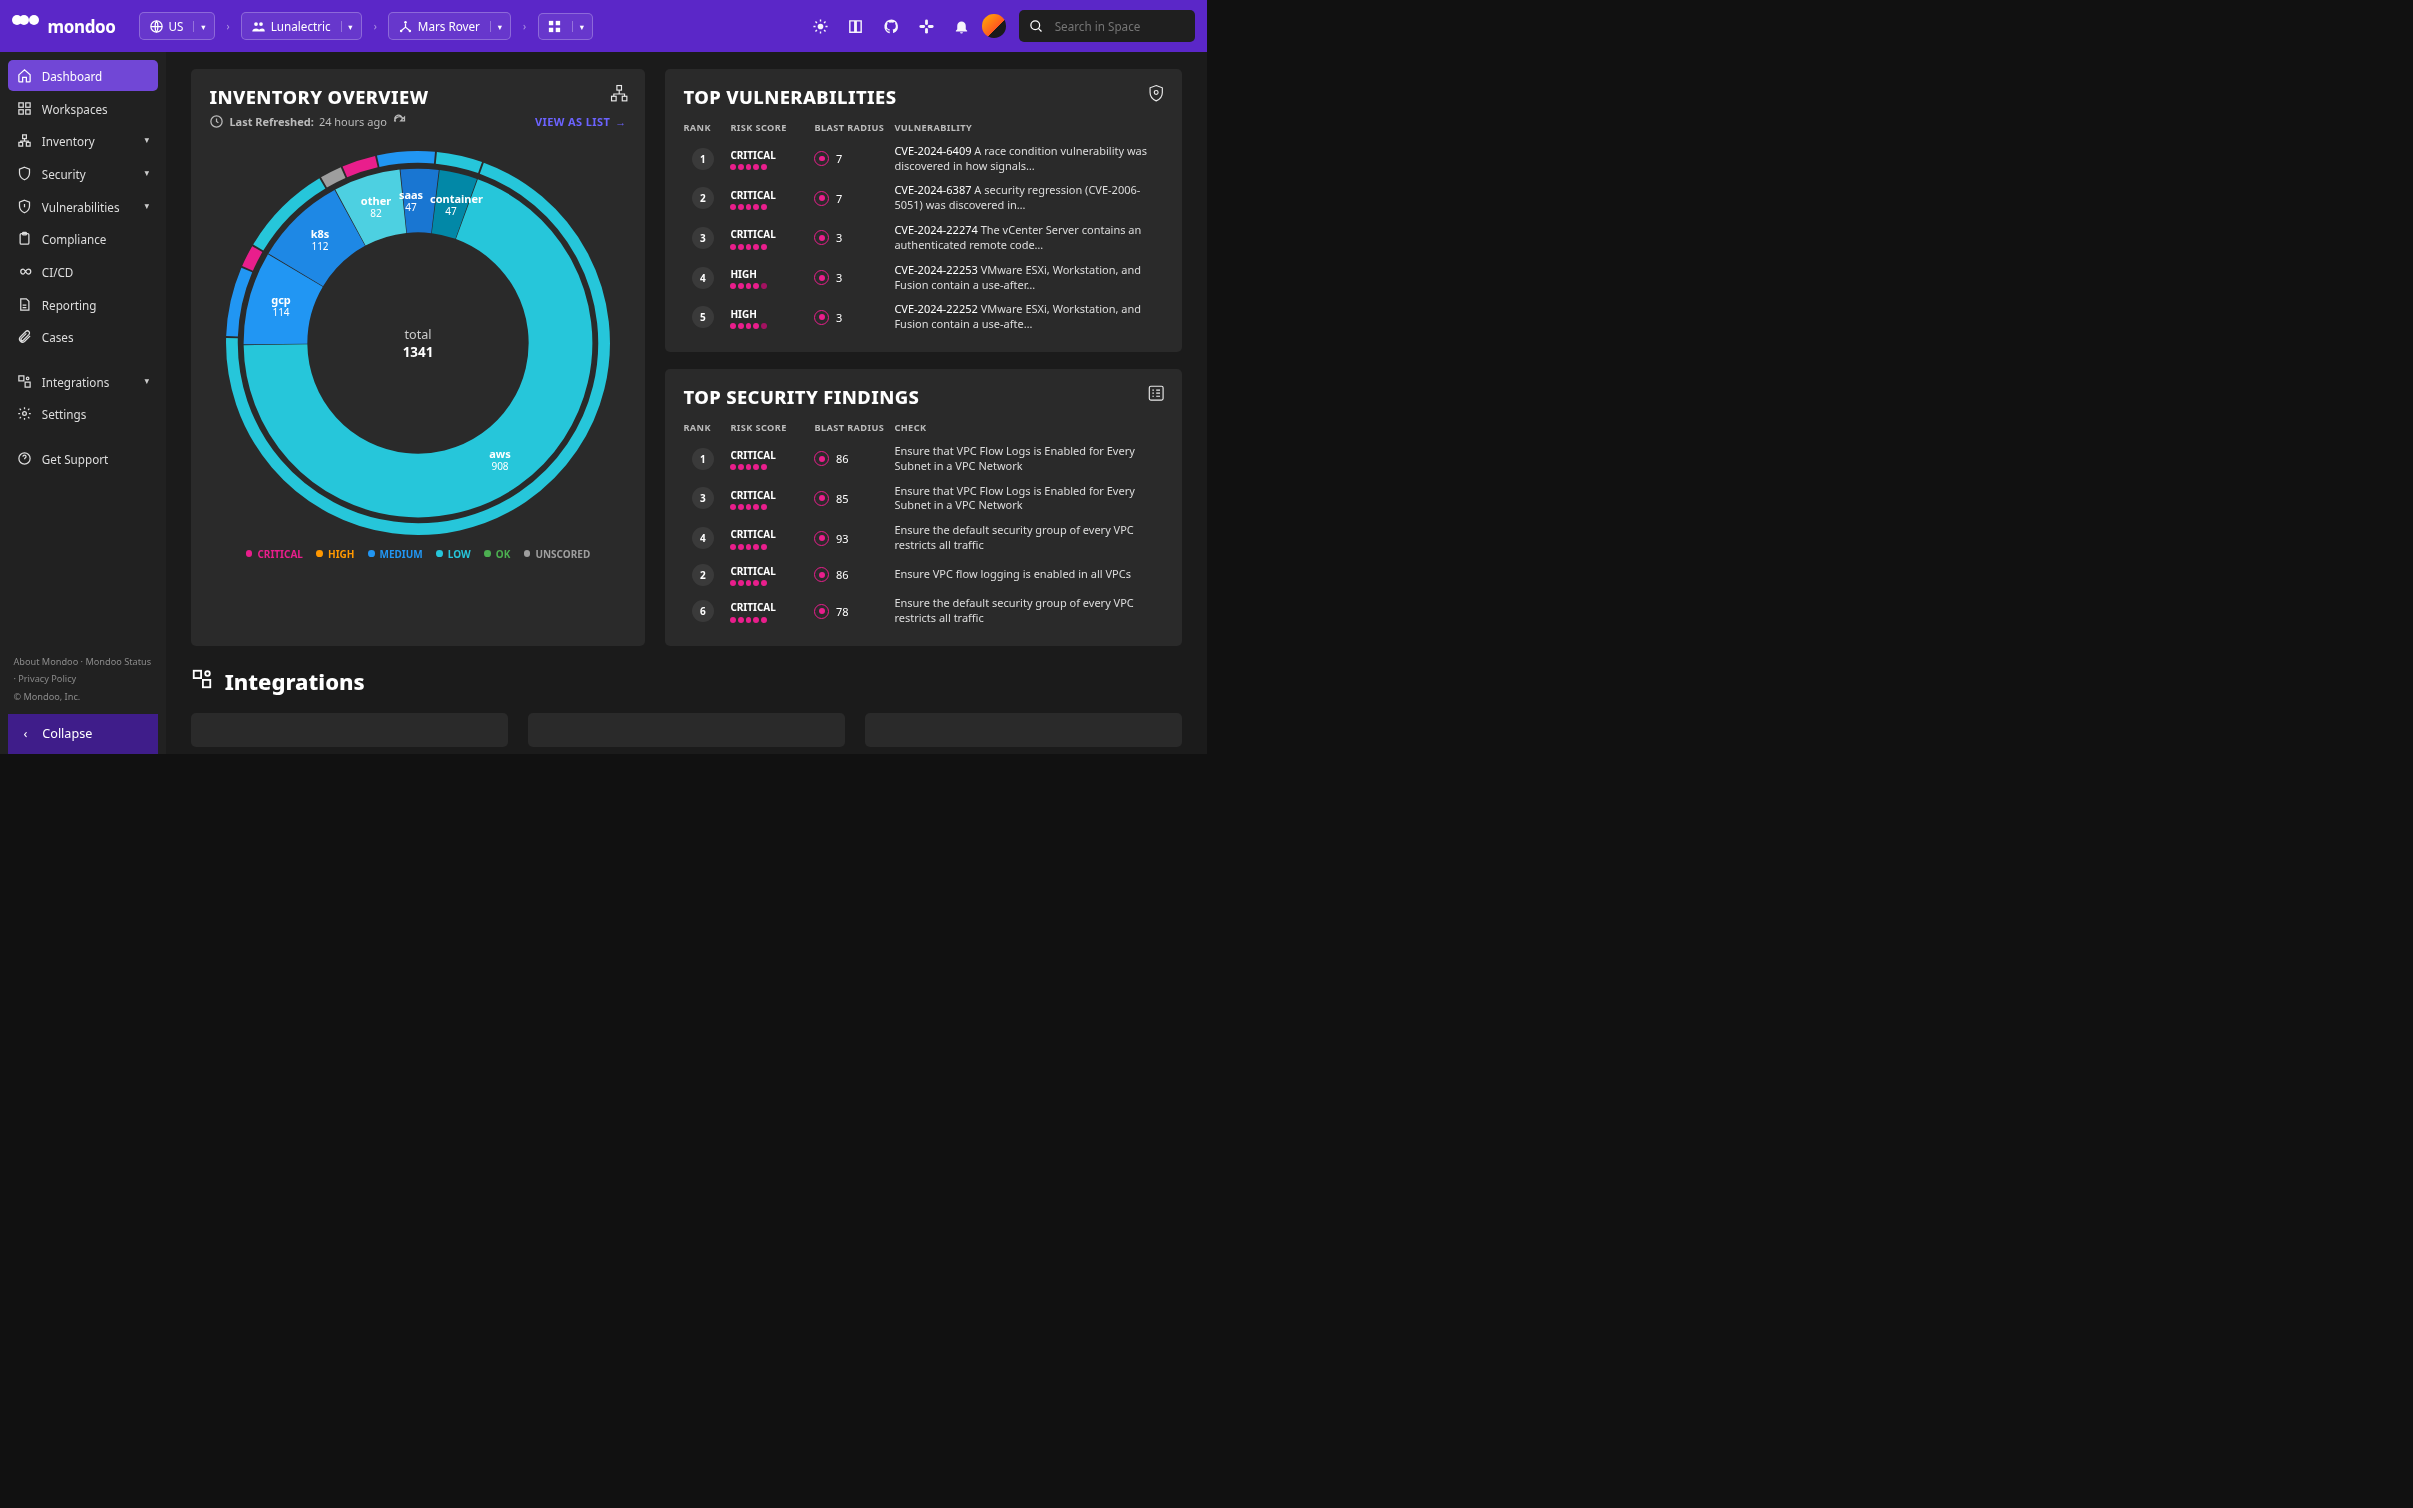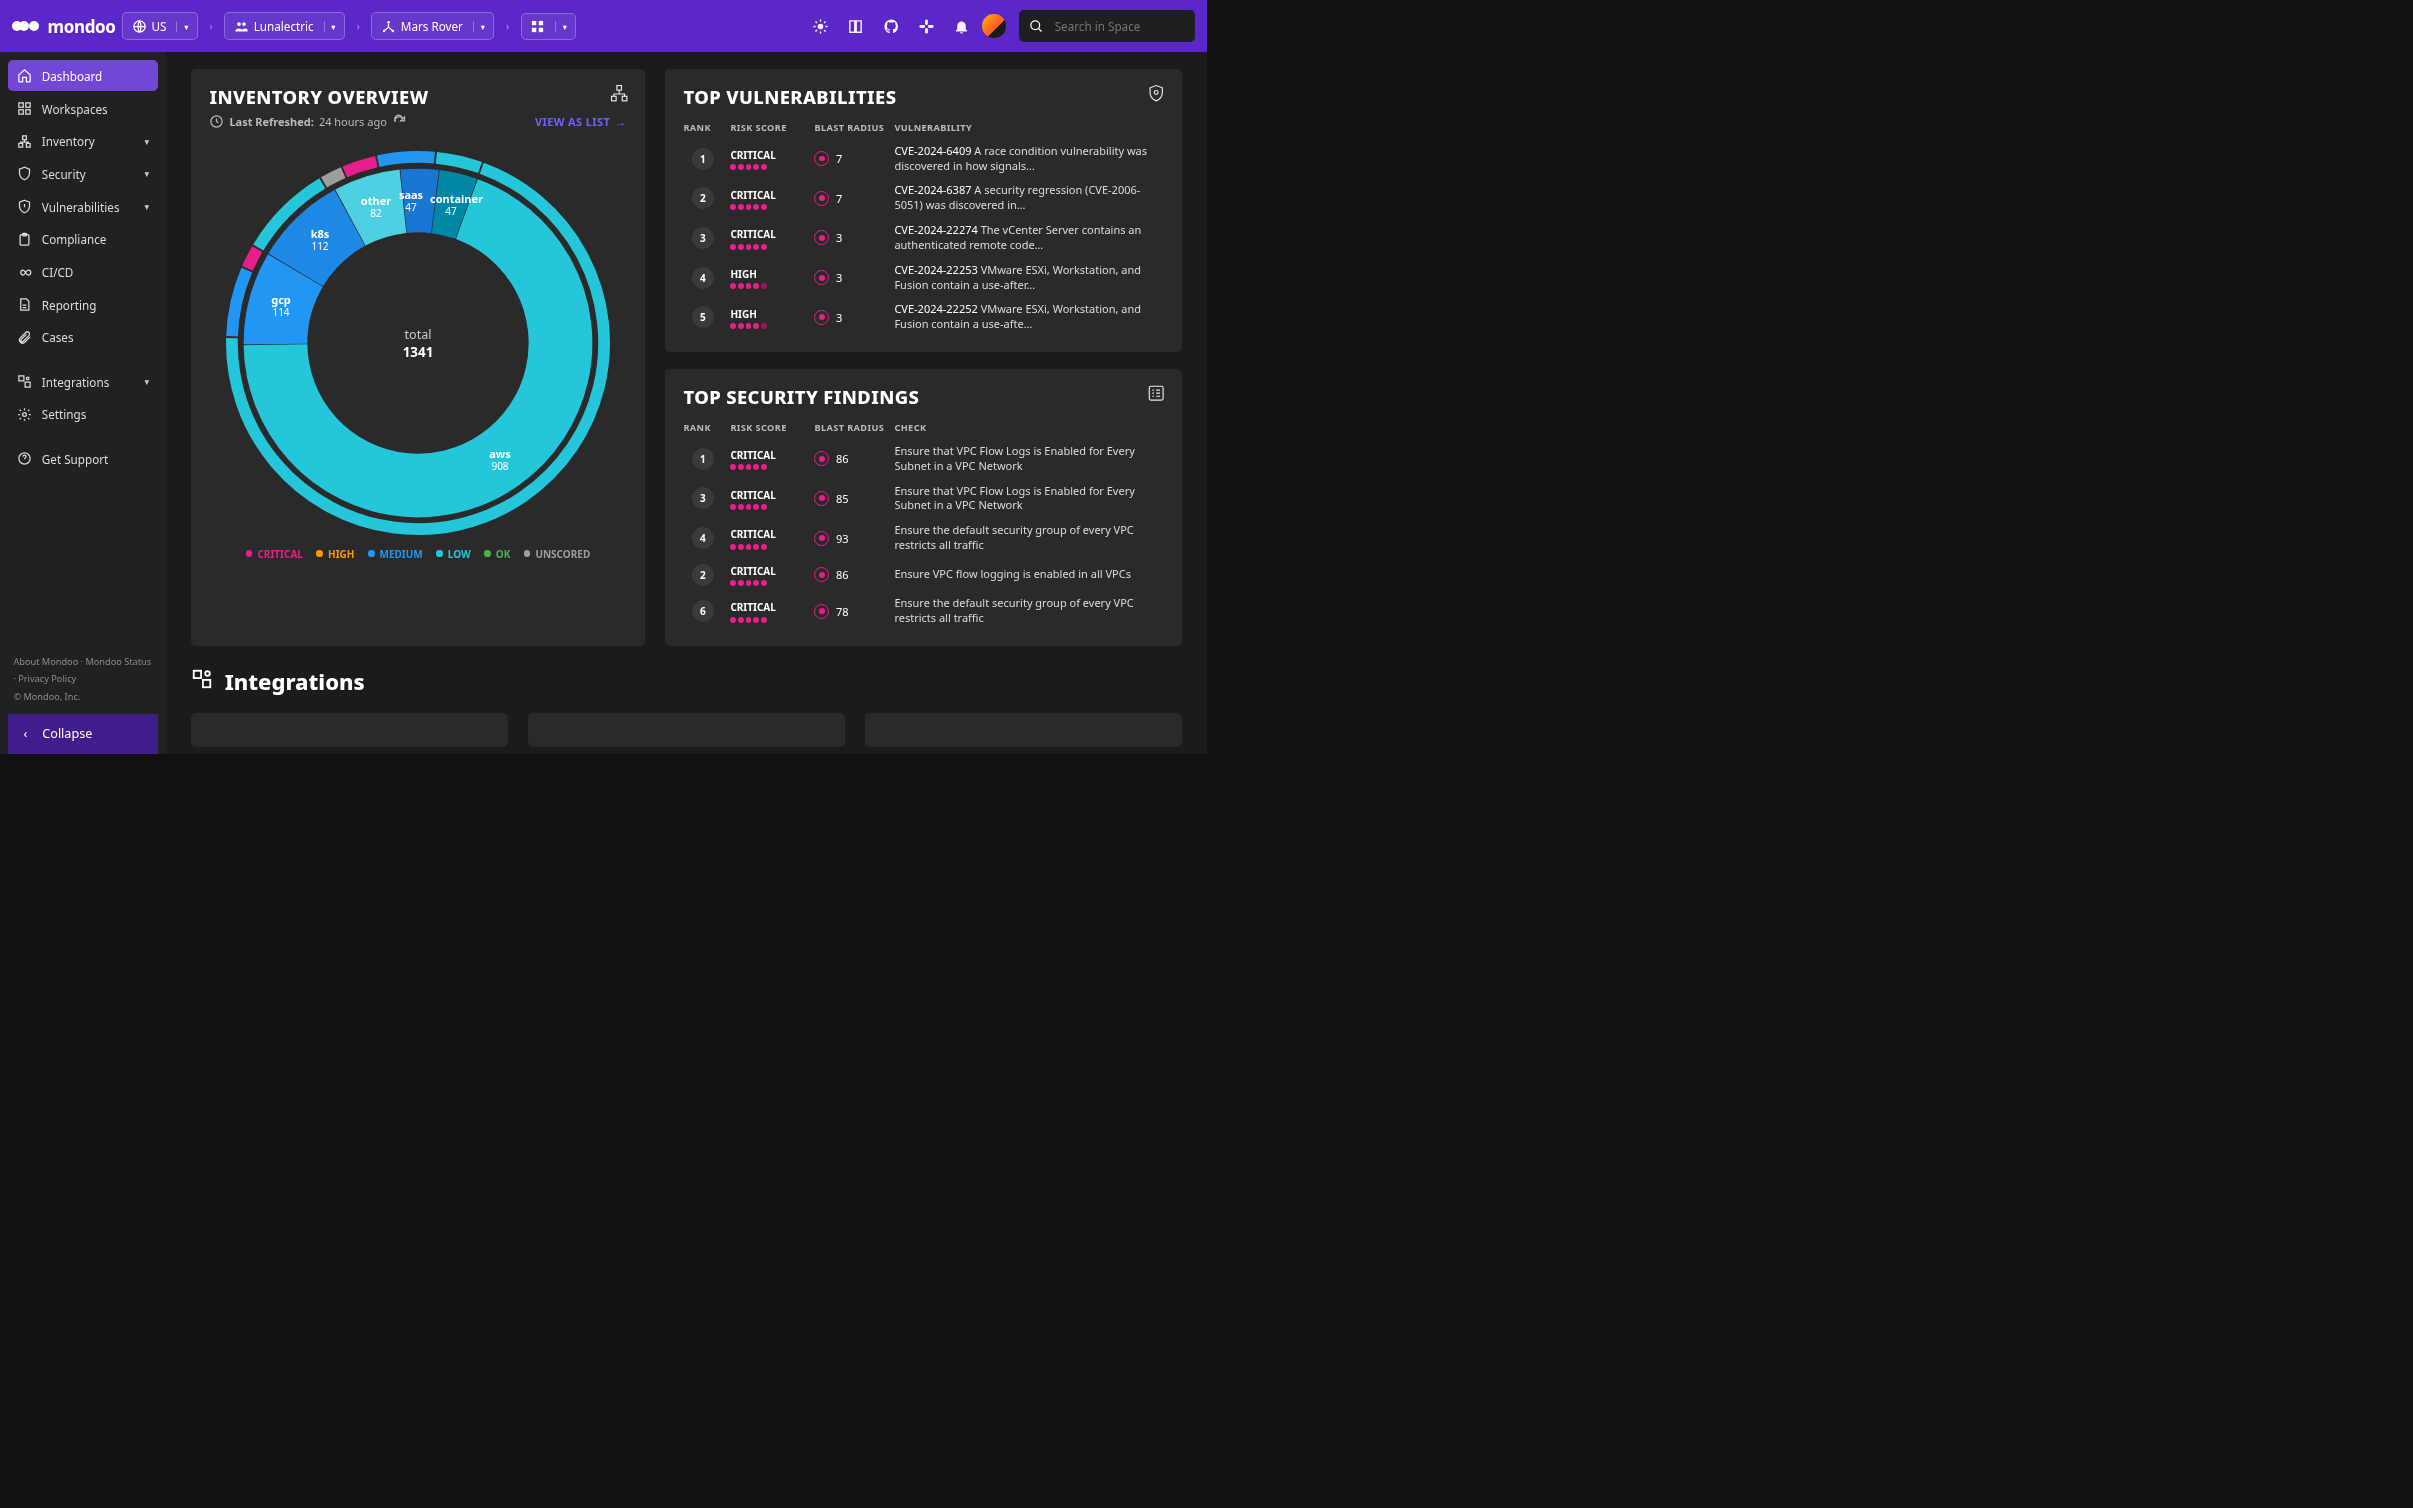--- a/index.html
+++ b/index.html
@@ -24,7 +24,7 @@
 
   
   .topbar{height:52px;background:var(--purple);display:flex;align-items:center;padding:0 11.7px;gap:6.7px}
-  .logo{display:flex;align-items:center;gap:8.4px;}
+  .logo{display:flex;gap:8.4px;margin-right:17px}
   .logo-glyph{display:flex;gap:-3.4px}
   .logo-glyph span{width:10px;height:10px;border-radius:50%;background:#fff;display:inline-block}
   .logo-glyph span:nth-child(2){margin-left:-2.5px}

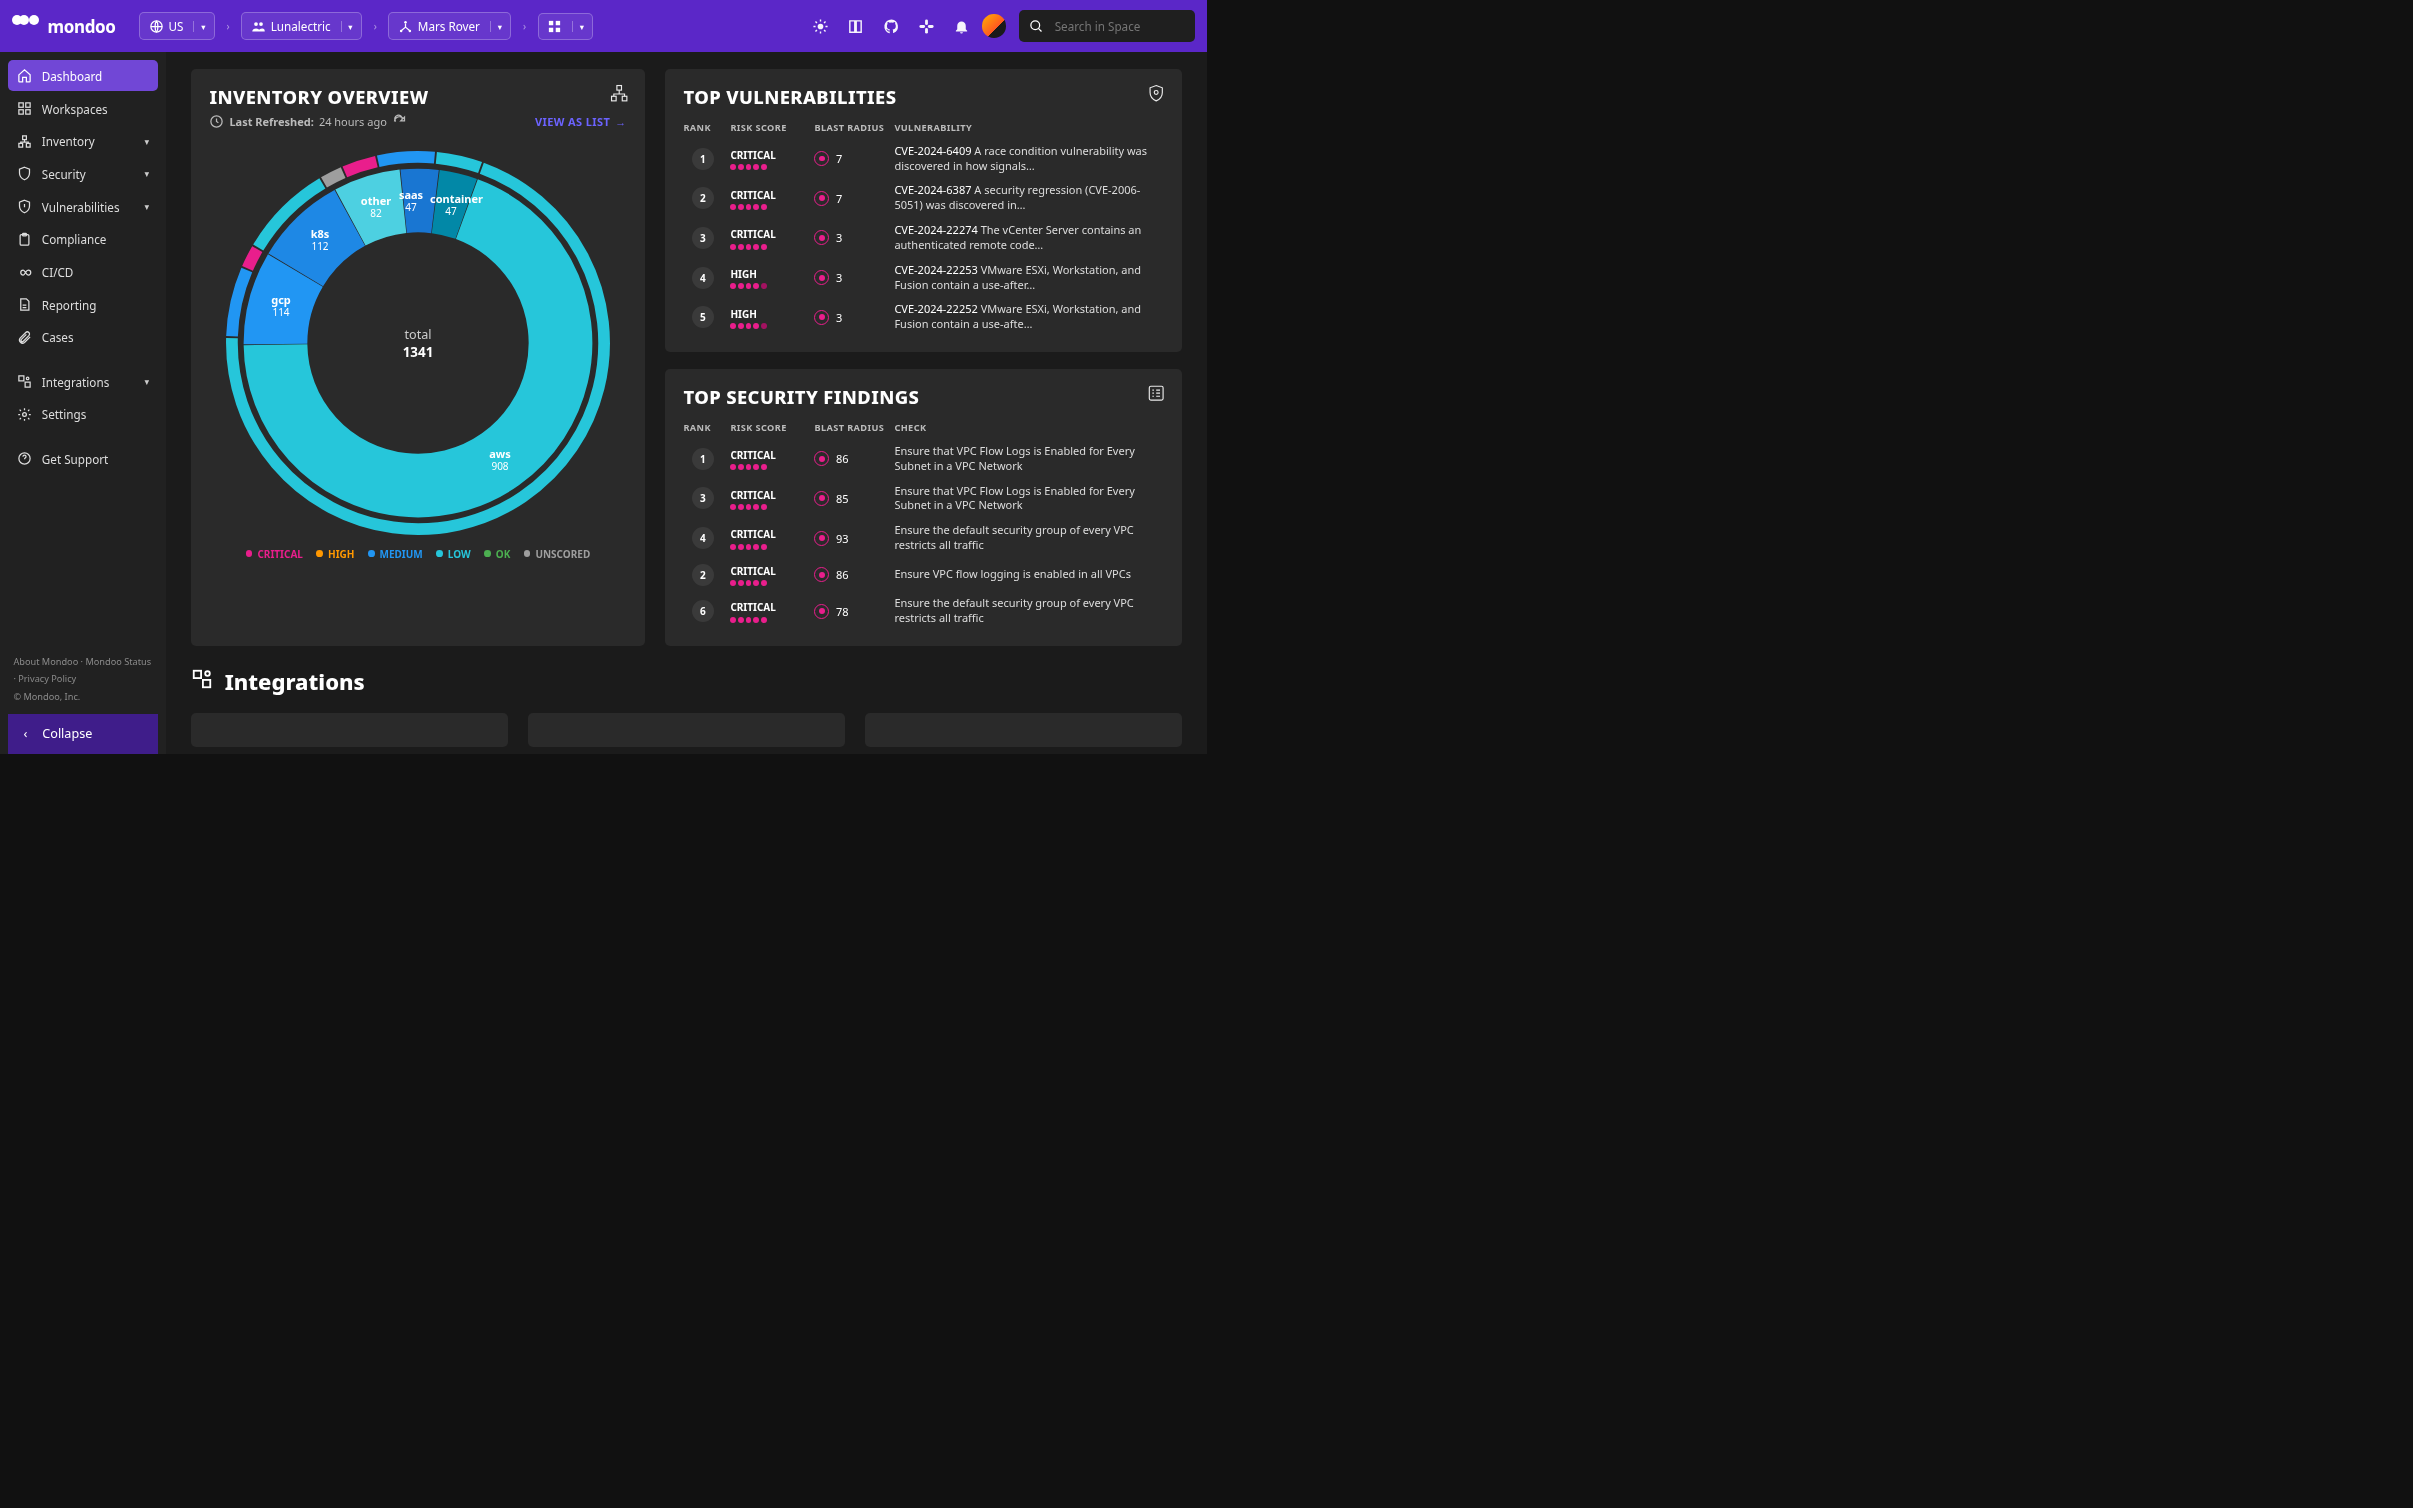--- a/index.html
+++ b/index.html
@@ -42,7 +42,7 @@
   
   .shell{display:flex;flex:1;overflow:hidden}
   .sidebar{width:166px;background:#212121;display:flex;flex-direction:column;padding:8.4px 8.4px 0 8.4px;gap:1.7px}
-  .sidebar .item{display:flex;align-items:center;gap:10px;padding:7.5px 8.4px;border-radius:5px;font-size:11.7px;color:#ddd;cursor:pointer}
+  .sidebar .item{display:flex;align-items:flex-start;gap:10px;padding:7.5px 8.4px;border-radius:5px;font-size:11.7px;color:#ddd;cursor:pointer}
   .sidebar .item.active{background:#7147d6;color:#fff}
   .sidebar .item .grow{flex:1}
   .sidebar .item .expand{font-size:9.2px;color:#ccc}

